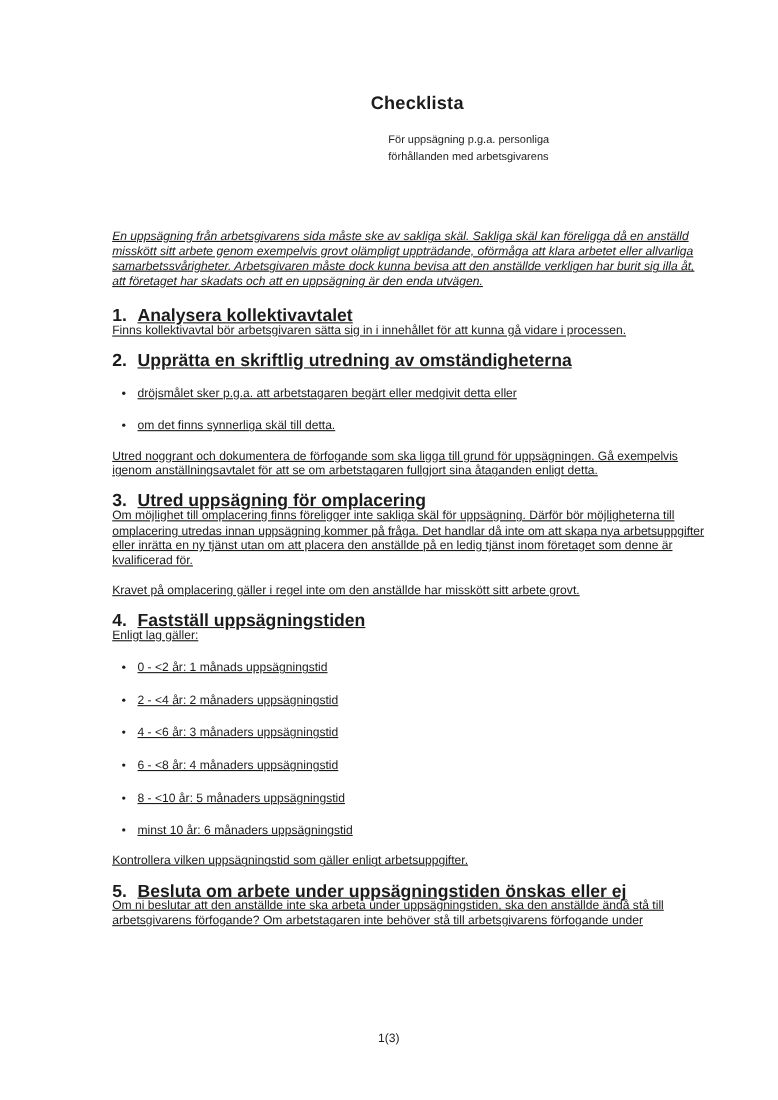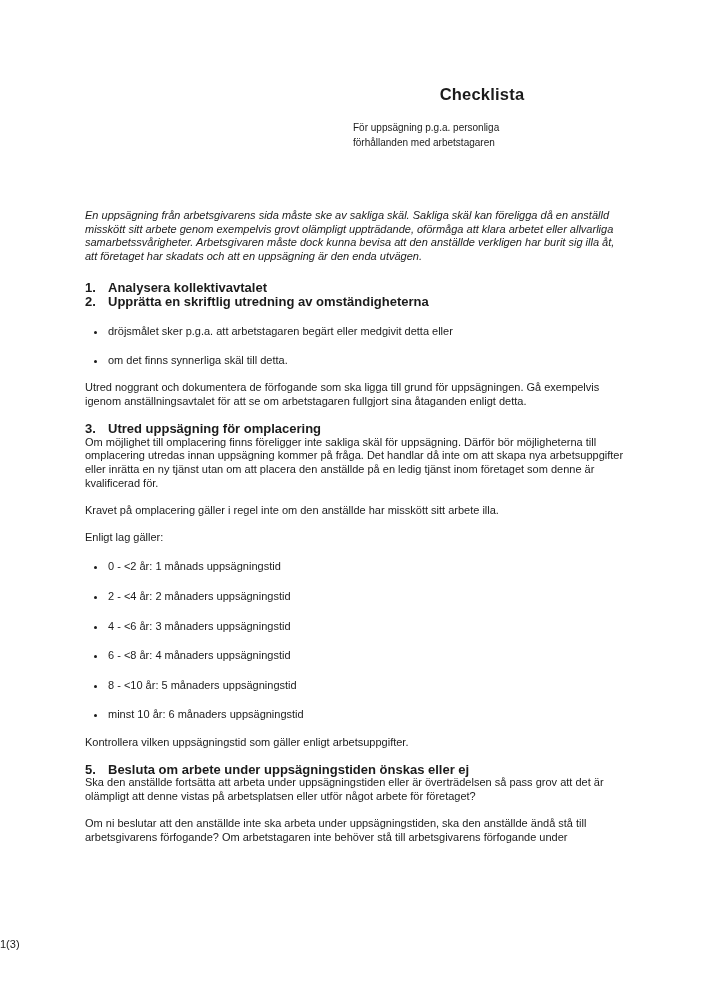--- a/index.html
+++ b/index.html
@@ -26,7 +26,6 @@
     line-height: 19px;
     font-weight: bold;
     letter-spacing: 0.2px;
-    text-align: center;
   }
   .doc-subtitle {
     margin: 16px;

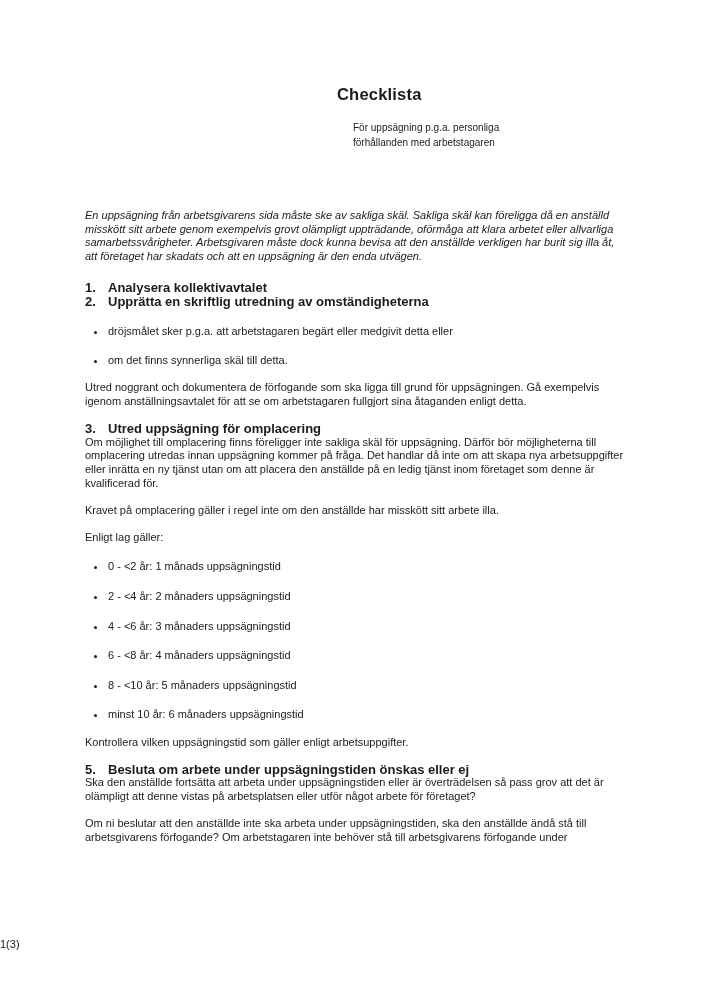--- a/index.html
+++ b/index.html
@@ -87,7 +87,7 @@
     <h1 class="doc-title">Checklista</h1>
     <p class="doc-subtitle">
       <span>För uppsägning p.g.a. personliga</span><br>
-      <span>förhållanden med arbetstagaren</span>
+      <span>förhållanden med arbetsgivarens</span>
     </p>
   </header>
 

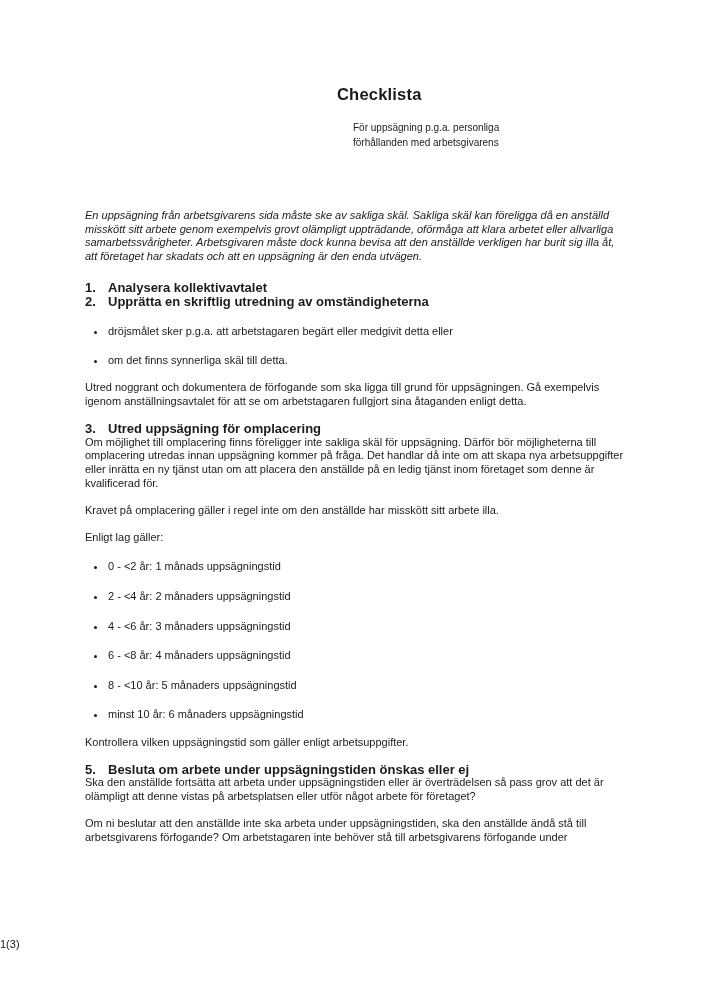--- a/index.html
+++ b/index.html
@@ -36,11 +36,12 @@
 
   .doc-body {
     position: absolute;
-    left: 85px;
+    left: 102px;
     top: 209px;
     width: 542px;
     font-size: 11px;
     line-height: 13.6px;
+    text-decoration: underline;
   }
 
   .intro {

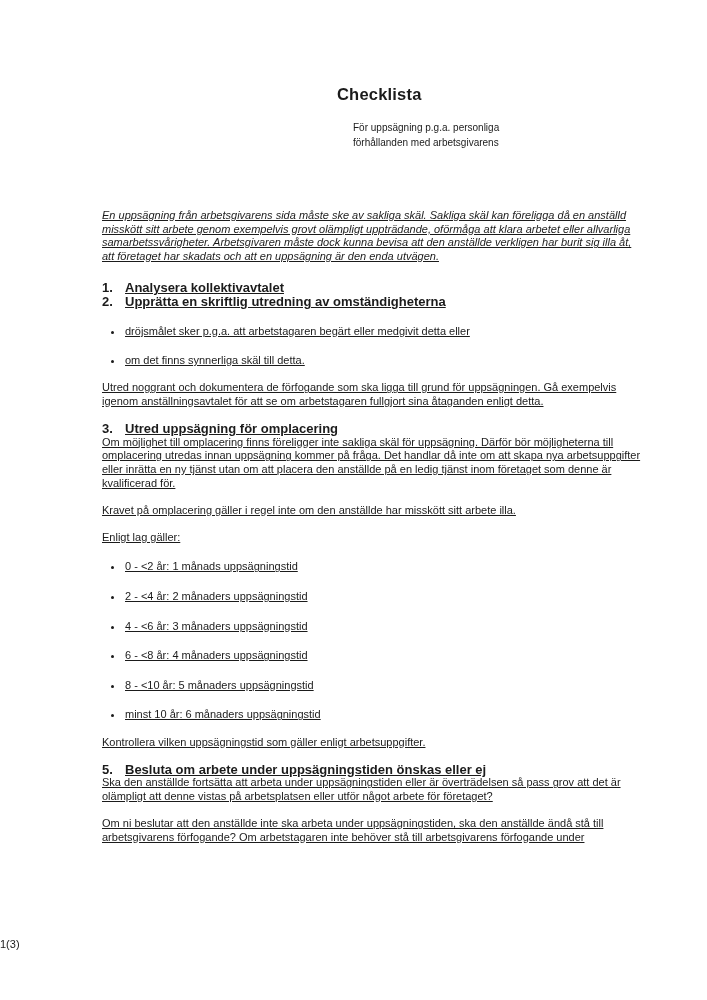--- a/index.html
+++ b/index.html
@@ -53,7 +53,7 @@
 
   .sec-heading {
     margin: 0;
-    font-size: 13px;
+    font-size: 16px;
     line-height: 13.6px;
     font-weight: bold;
   }

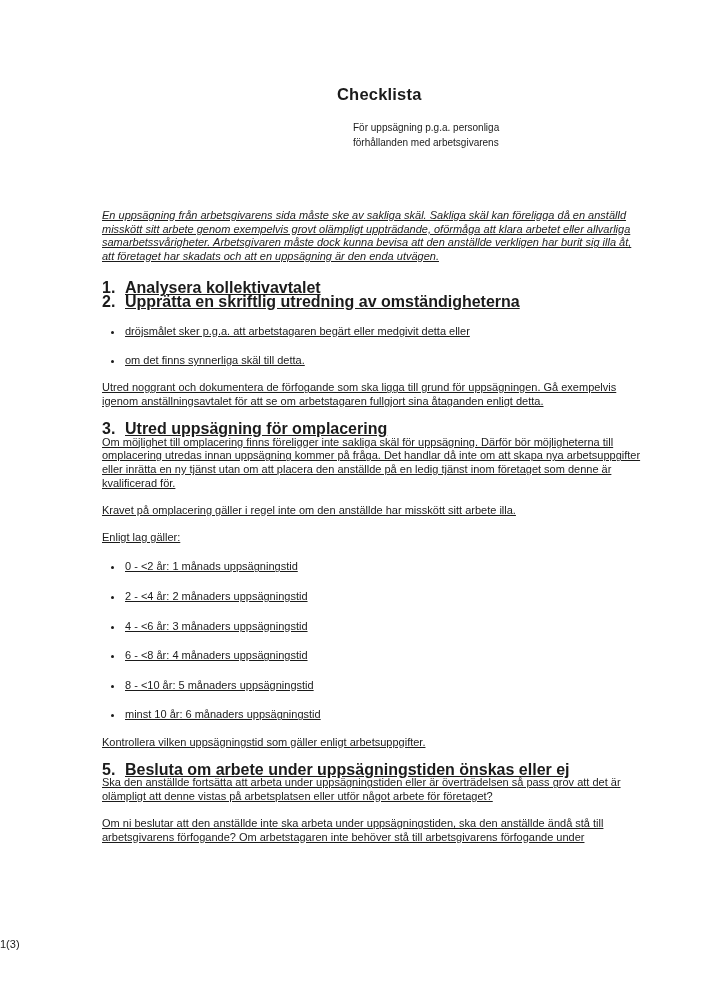--- a/index.html
+++ b/index.html
@@ -97,6 +97,7 @@
     <div>
         <section>
           <h2 class="sec-heading"><span class="sec-num">1.</span><span>Analysera kollektivavtalet</span></h2>
+          <p class="para">Finns kollektivavtal bör arbetsgivaren sätta sig in i innehållet för att kunna gå vidare i processen.</p>
         </section>
         <section>
           <h2 class="sec-heading"><span class="sec-num">2.</span><span>Upprätta en skriftlig utredning av omständigheterna</span></h2>

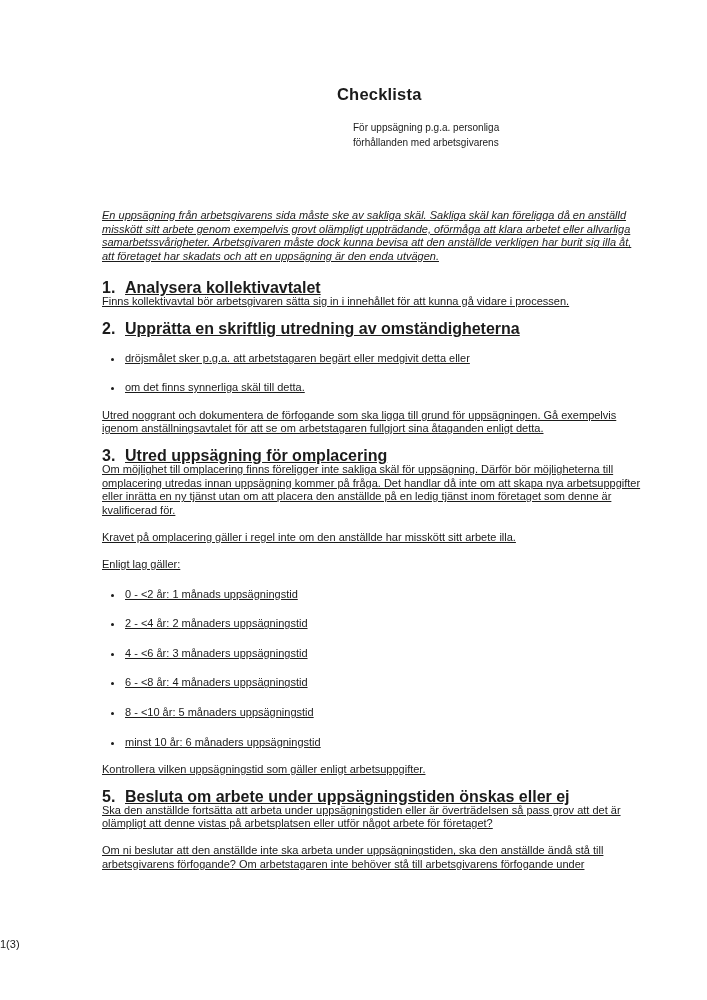--- a/index.html
+++ b/index.html
@@ -110,7 +110,7 @@
         <section>
           <h2 class="sec-heading"><span class="sec-num">3.</span><span>Utred uppsägning för omplacering</span></h2>
           <p class="para">Om möjlighet till omplacering finns föreligger inte sakliga skäl för uppsägning. Därför bör möjligheterna till omplacering utredas innan uppsägning kommer på fråga. Det handlar då inte om att skapa nya arbetsuppgifter eller inrätta en ny tjänst utan om att placera den anställde på en ledig tjänst inom företaget som denne är kvalificerad för.</p>
-          <p class="para">Kravet på omplacering gäller i regel inte om den anställde har misskött sitt arbete illa.</p>
+          <p class="para">Kravet på omplacering gäller i regel inte om den anställde har misskött sitt arbete grovt.</p>
         </section>
         <section>
           <p class="para">Enligt lag gäller:</p>

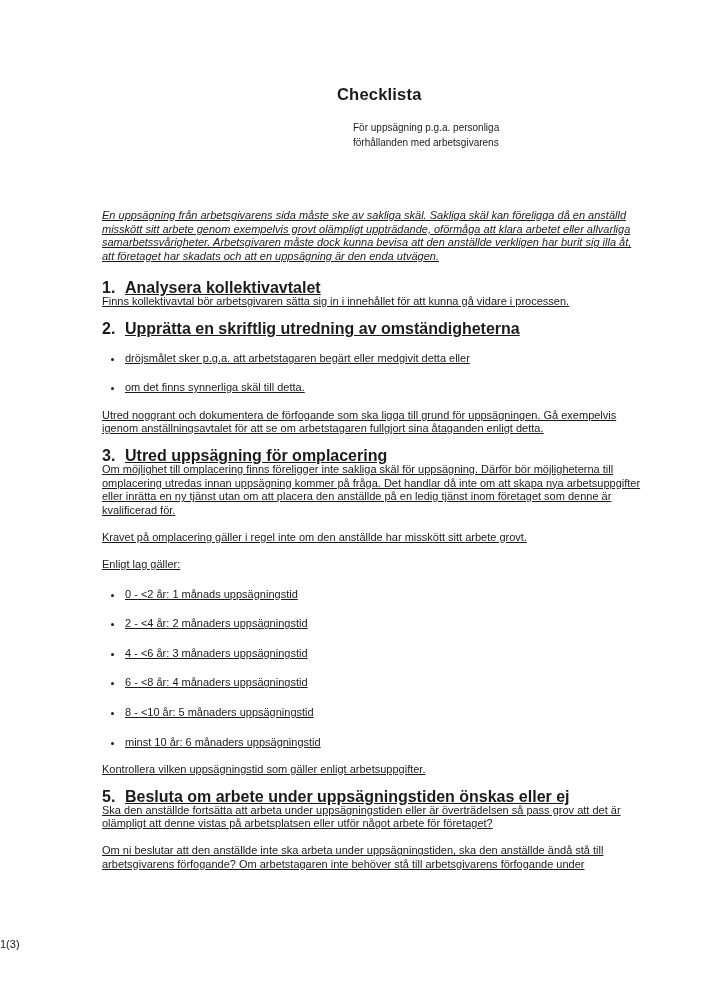--- a/index.html
+++ b/index.html
@@ -113,6 +113,7 @@
           <p class="para">Kravet på omplacering gäller i regel inte om den anställde har misskött sitt arbete grovt.</p>
         </section>
         <section>
+          <h2 class="sec-heading"><span class="sec-num">4.</span><span>Fastställ uppsägningstiden</span></h2>
           <p class="para">Enligt lag gäller:</p>
           <ul class="bullets">
             <li>0 - &lt;2 år: 1 månads uppsägningstid</li>

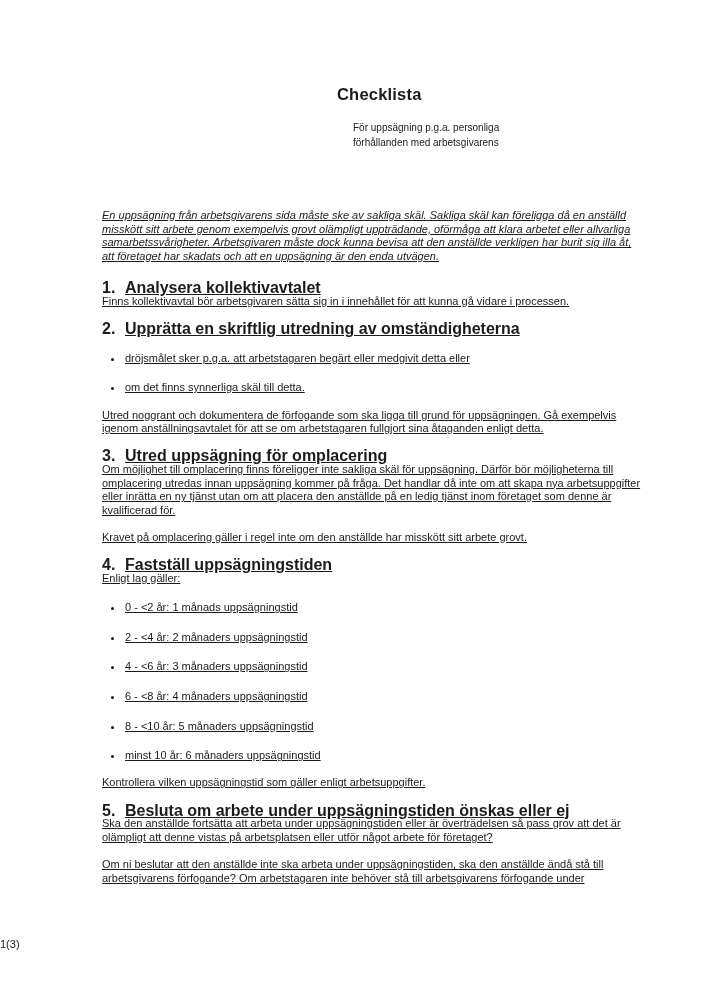--- a/index.html
+++ b/index.html
@@ -127,7 +127,6 @@
         </section>
         <section>
           <h2 class="sec-heading"><span class="sec-num">5.</span><span>Besluta om arbete under uppsägningstiden önskas eller ej</span></h2>
-          <p class="para">Ska den anställde fortsätta att arbeta under uppsägningstiden eller är överträdelsen så pass grov att det är olämpligt att denne vistas på arbetsplatsen eller utför något arbete för företaget?</p>
           <p class="para">Om ni beslutar att den anställde inte ska arbeta under uppsägningstiden, ska den anställde ändå stå till arbetsgivarens förfogande? Om arbetstagaren inte behöver stå till arbetsgivarens förfogande under</p>
         </section>
       </div>

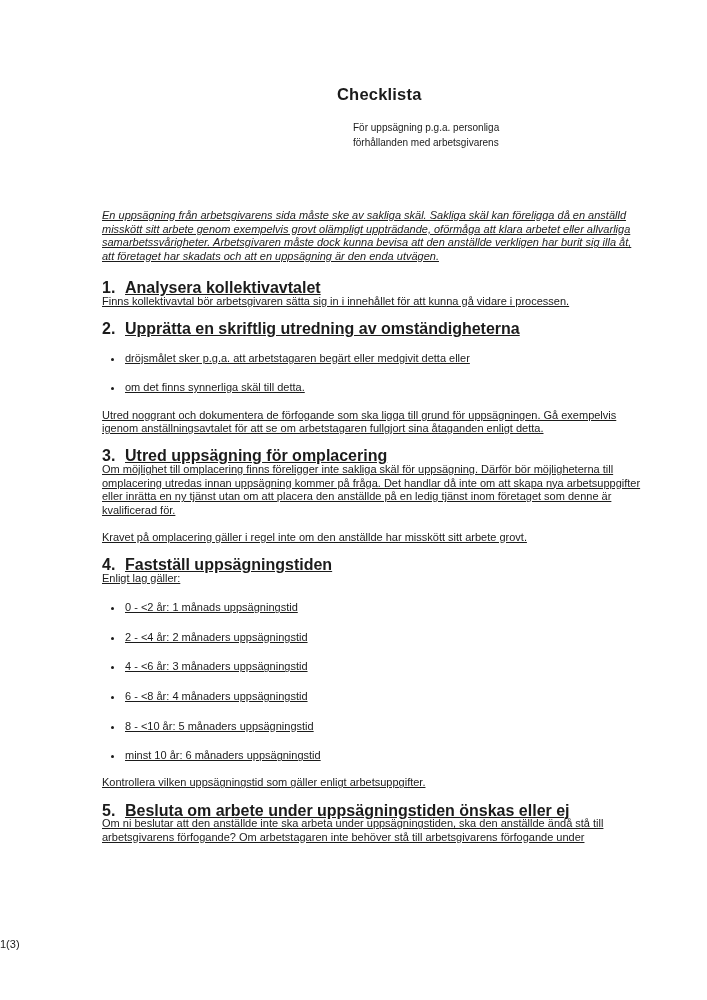--- a/index.html
+++ b/index.html
@@ -74,7 +74,7 @@
     left: 0;
     top: 938px;
     width: 707px;
-    text-align: left;
+    text-align: center;
     font-size: 11px;
     line-height: 13.6px;
   }

